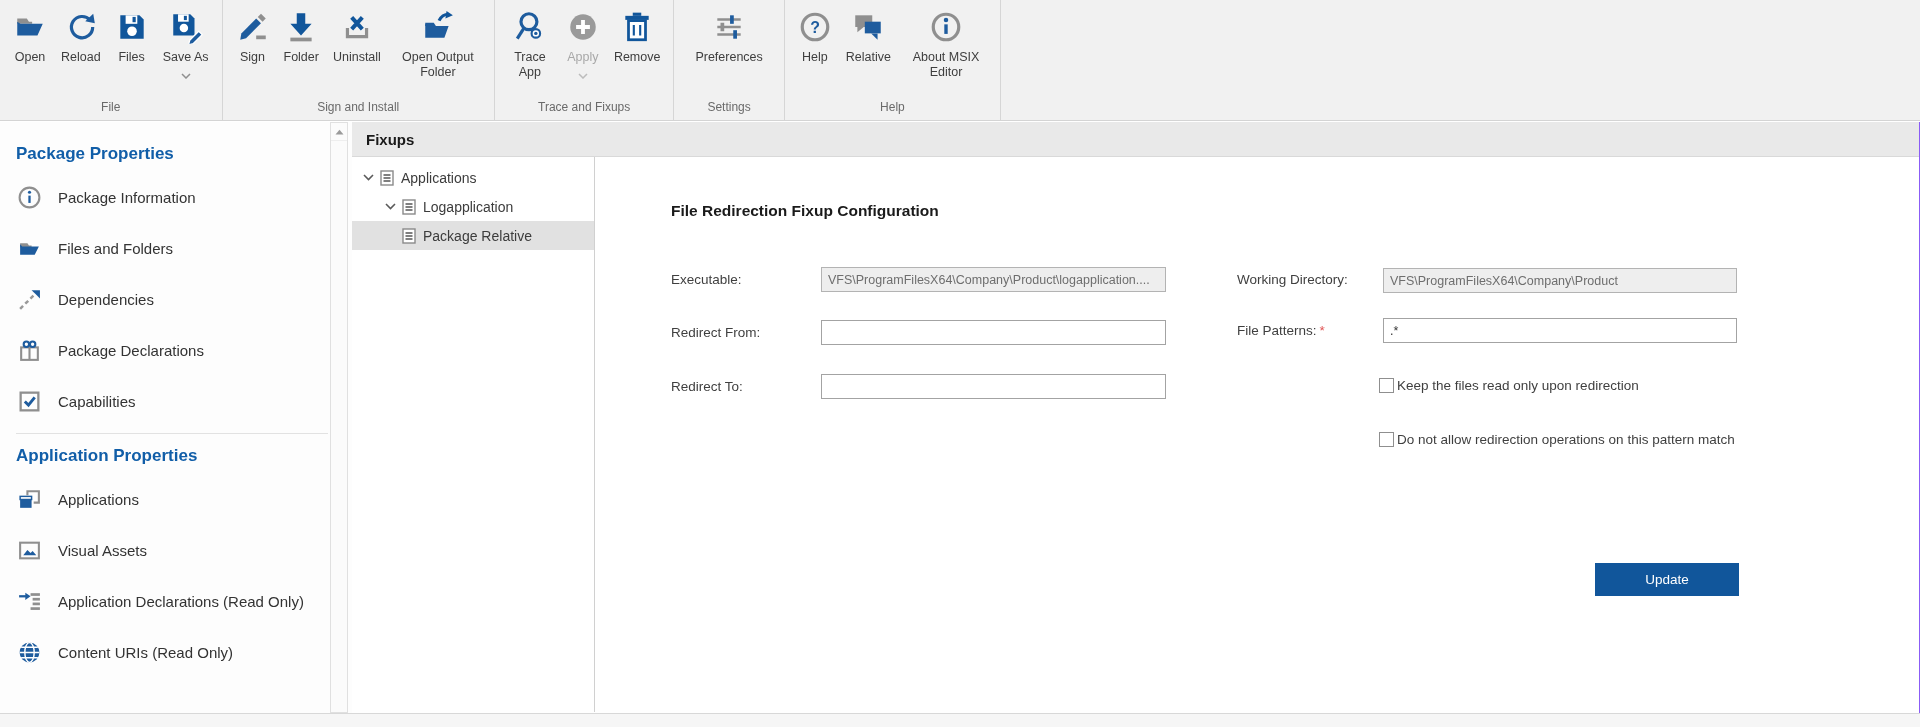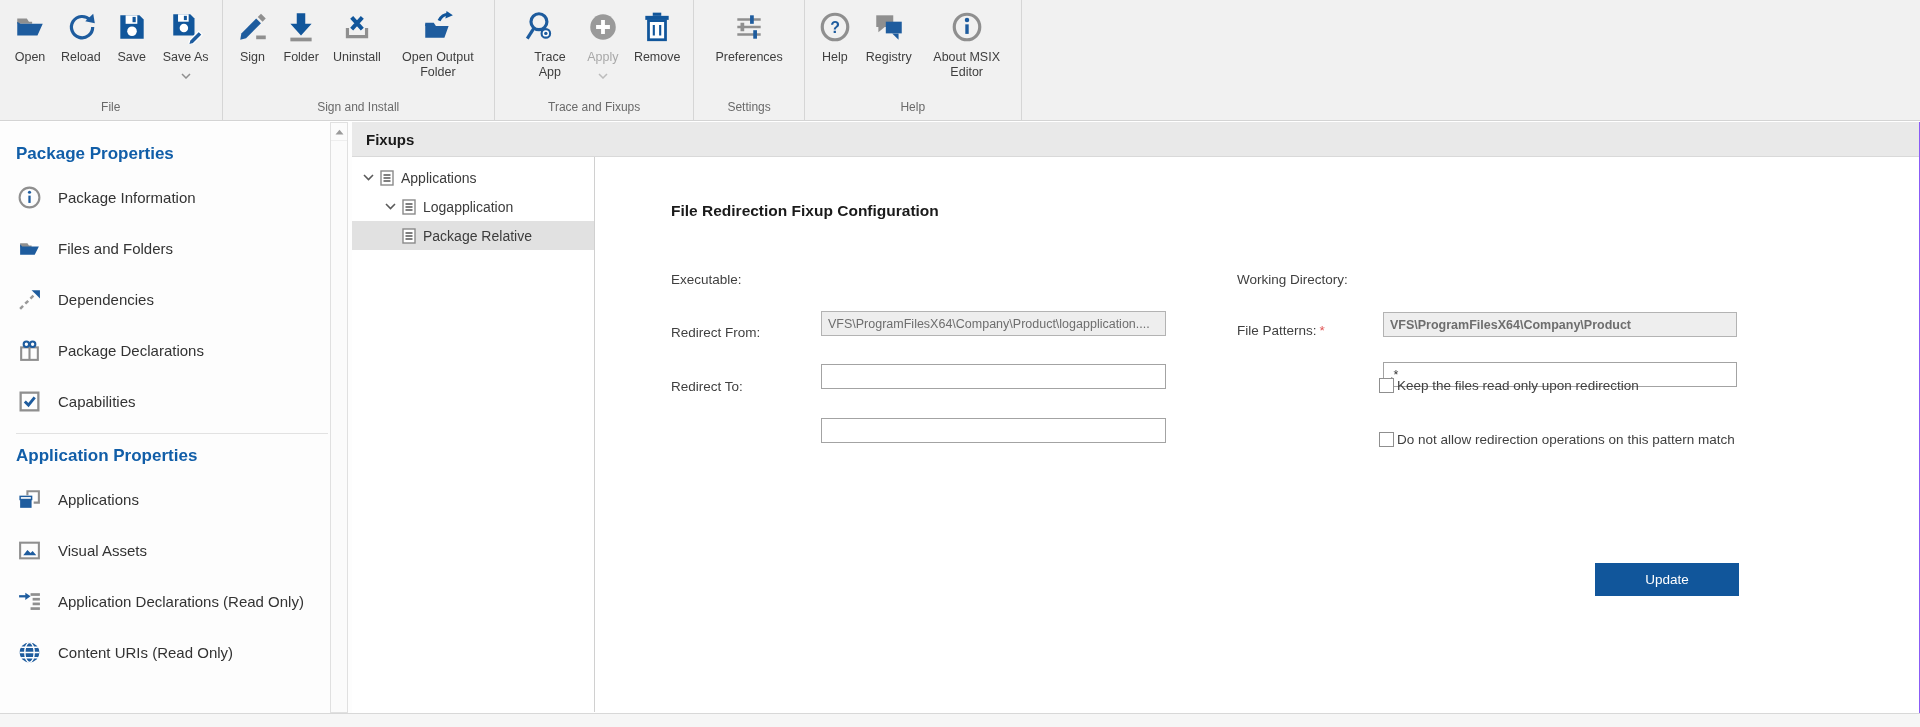--- a/index.html
+++ b/index.html
@@ -124,7 +124,7 @@
               <circle cx="16" cy="20" r="4.5" fill="#fff"></circle>
             </svg>
         </span>
-        <span class="lbl">Save</span>
+        <span class="lbl">Files</span>
       </button>
       <button class="tb-btn">
         <span class="ic">

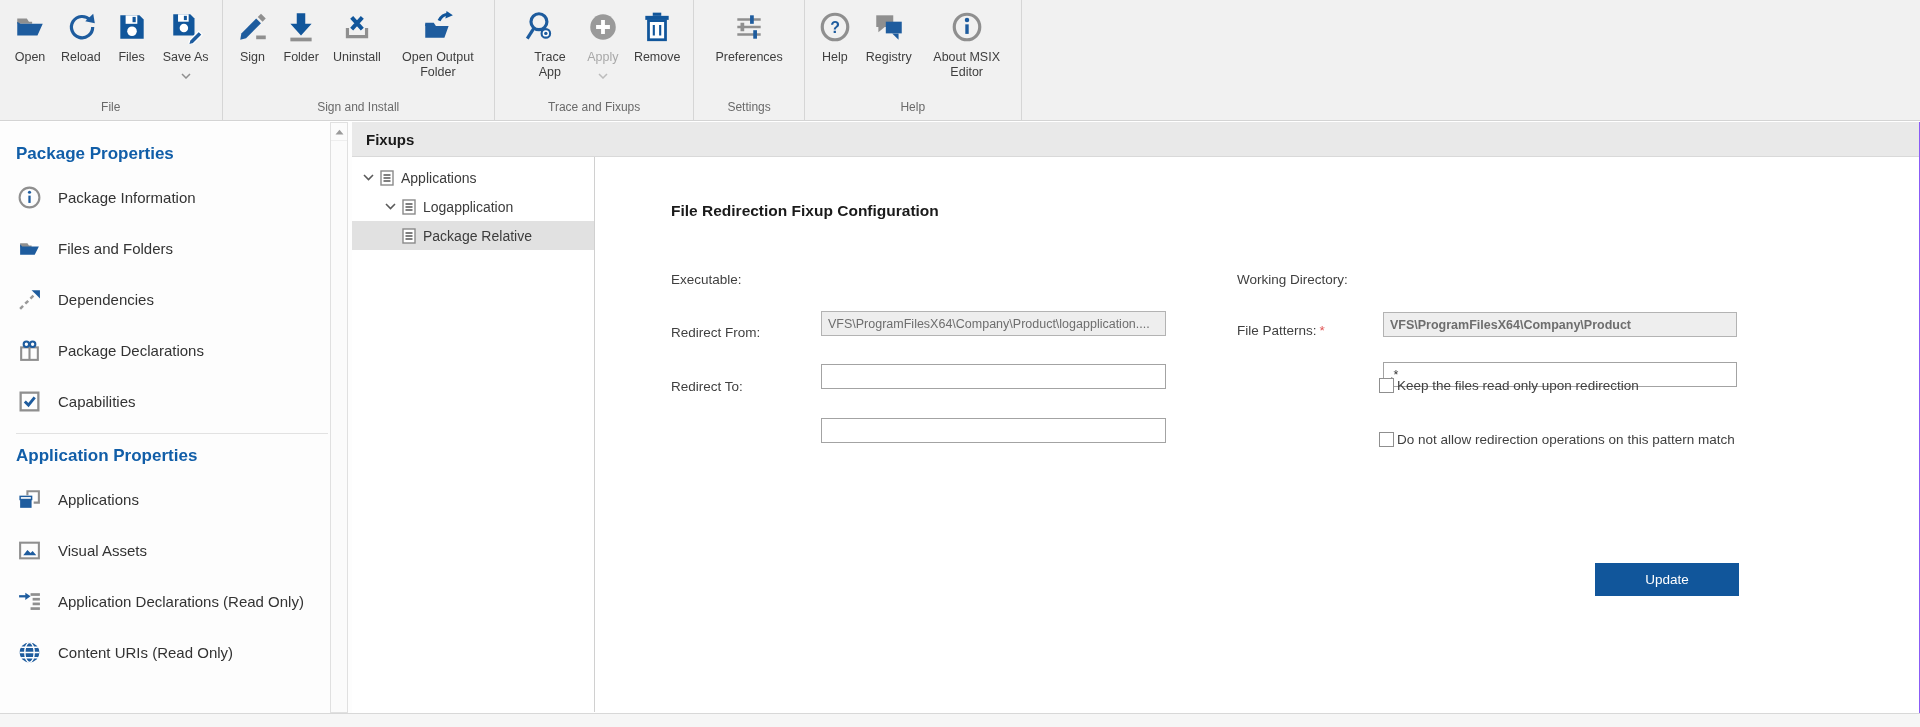--- a/index.html
+++ b/index.html
@@ -18,7 +18,7 @@
     margin-top:3px; white-space:normal; }
   .tb-btn.disabled .lbl { color:#a8a8a8; }
   .tb-btn .dd { margin-top:2px; }
-  .lblw-84 .lbl{ max-width:86px; } .lblw-42 .lbl{ max-width:44px;margin-left:20px; }
+  .lblw-84 .lbl{ max-width:86px; } .lblw-42 .lbl{ max-width:44px; }
   .lblw-130 .lbl{ max-width:132px; } .lblw-80 .lbl{ max-width:82px; }
   .tb-group-label { height:22px; text-align:center; font-size:12px; color:#6a6a6a;
     line-height:18px; }

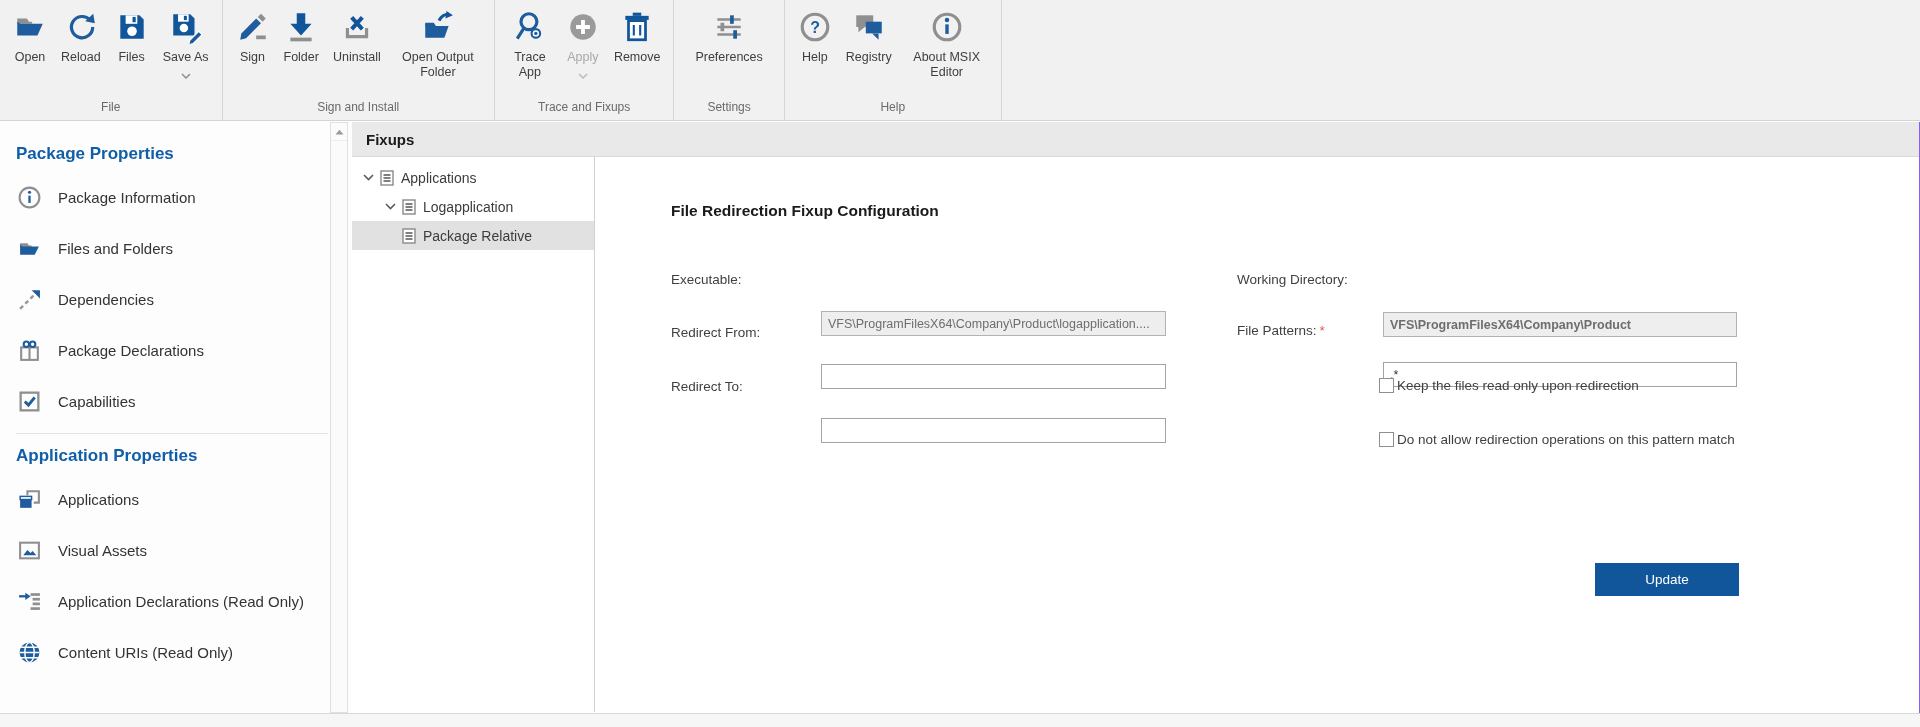--- a/index.html
+++ b/index.html
@@ -271,7 +271,7 @@
               <path fill="#1E5C9E" d="M25 22v6l-6-6z"></path>
             </svg>
         </span>
-        <span class="lbl">Registry</span>
+        <span class="lbl">Relative</span>
       </button>
       <button class="tb-btn lblw-80">
         <span class="ic">

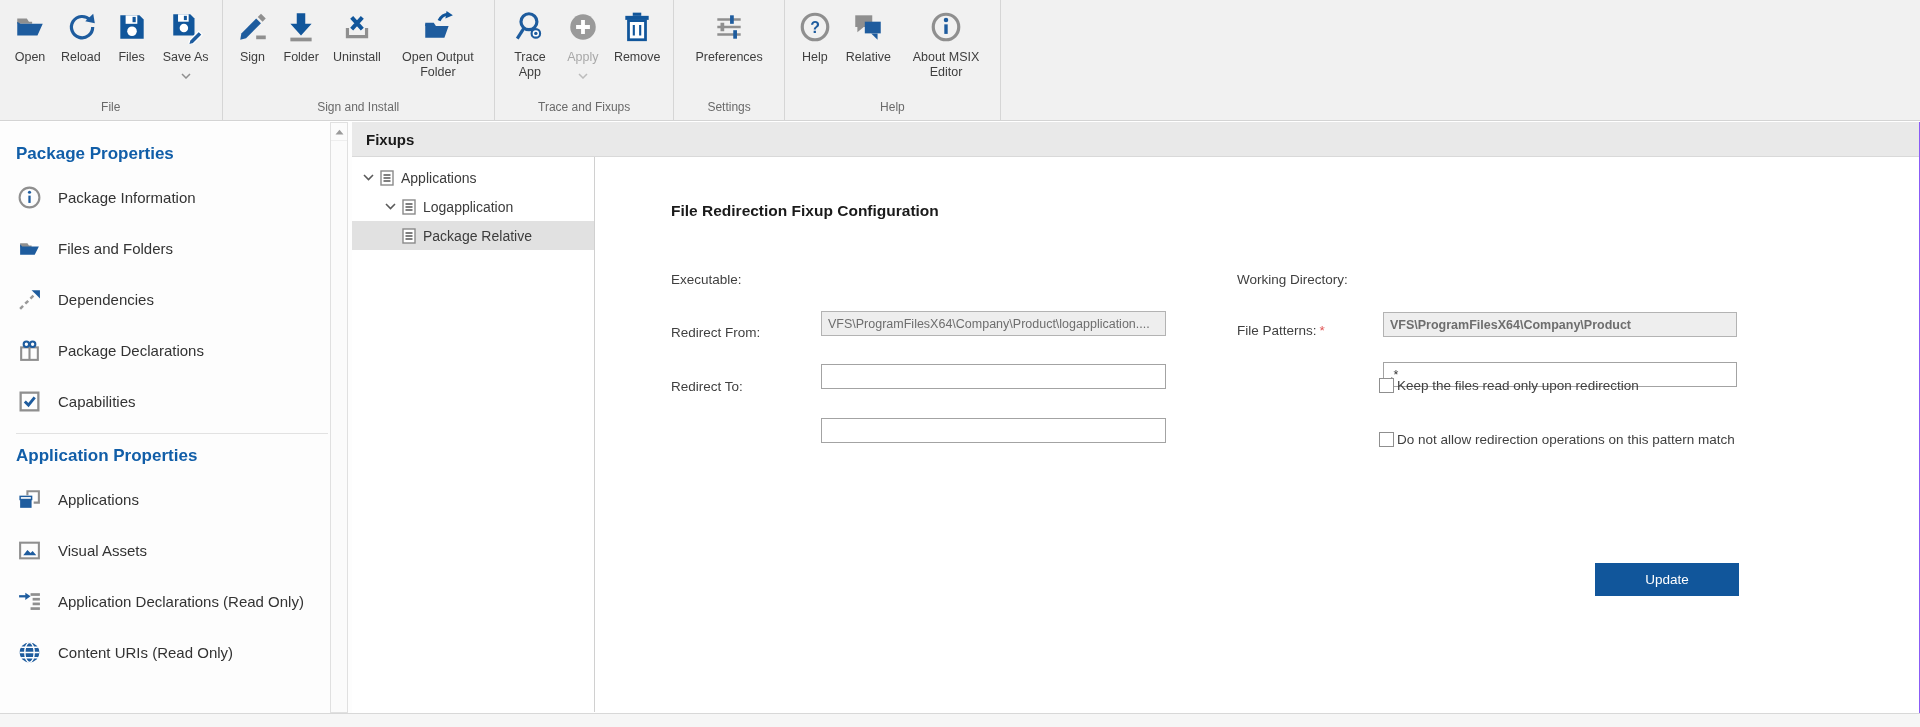--- a/index.html
+++ b/index.html
@@ -60,7 +60,7 @@
   .f-label { position:absolute; font-size:13.5px; color:#3f3f3f; line-height:25px; }
   .f-input { position:absolute; height:25px; border:1px solid #a3a3a3; background:#fff;
     font-family:"Liberation Sans", sans-serif; font-size:12.5px; color:#333;
-    padding:0 6px;margin-top:44px; }
+    padding:0 6px; }
   .f-input:disabled { background:#eeeeee; border-color:#b3b3b3; color:#6e6e6e; }
   .req { color:#e05252; margin-left:3px; }
 

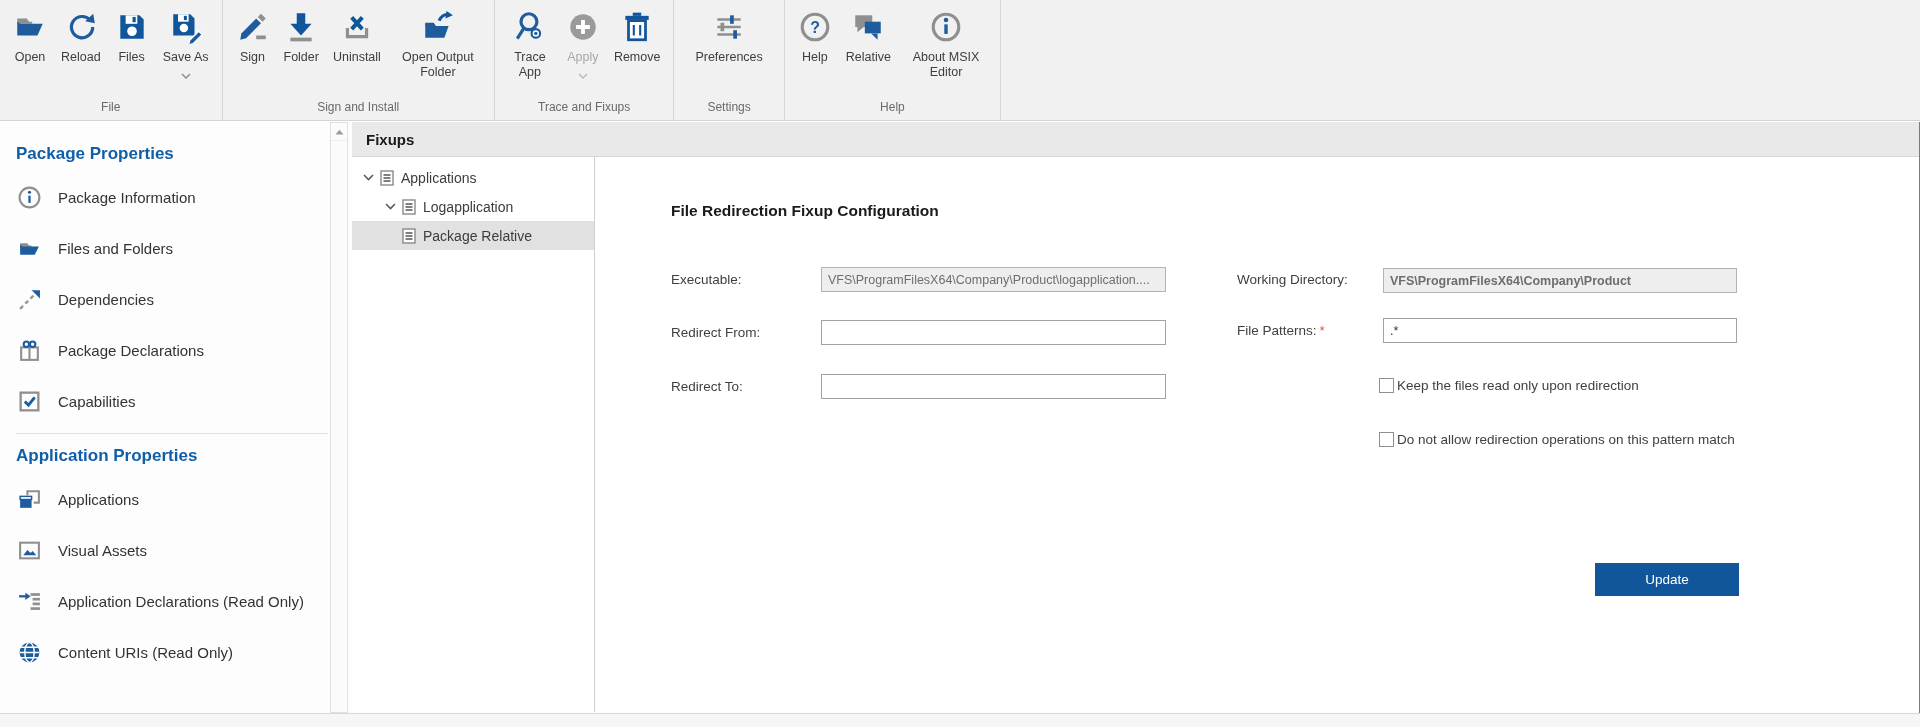--- a/index.html
+++ b/index.html
@@ -67,7 +67,7 @@
   .lab-exec   { left:76px;  top:110px; }
   .inp-exec   { left:226px; top:110px; width:345px; }
   .lab-workdir{ left:642px; top:110px; }
-  .inp-workdir{ left:788px; top:111px; width:354px;font-weight:bold; }
+  .inp-workdir{ left:788px; top:111px; width:354px; }
   .lab-rfrom  { left:76px;  top:163px; }
   .inp-rfrom  { left:226px; top:163px; width:345px; }
   .lab-fpat   { left:642px; top:161px; }

